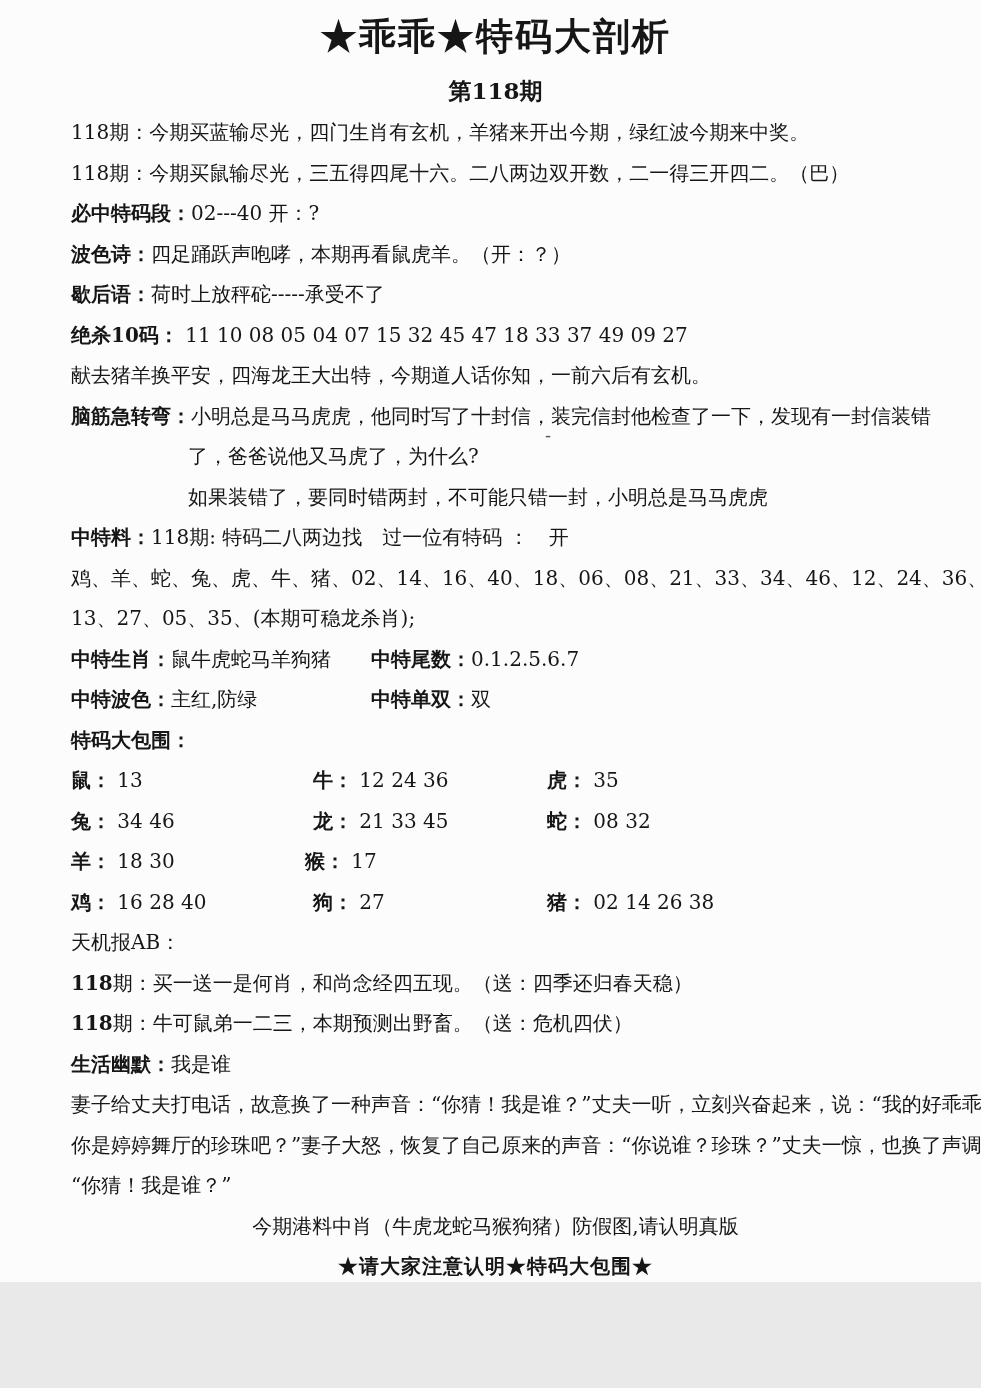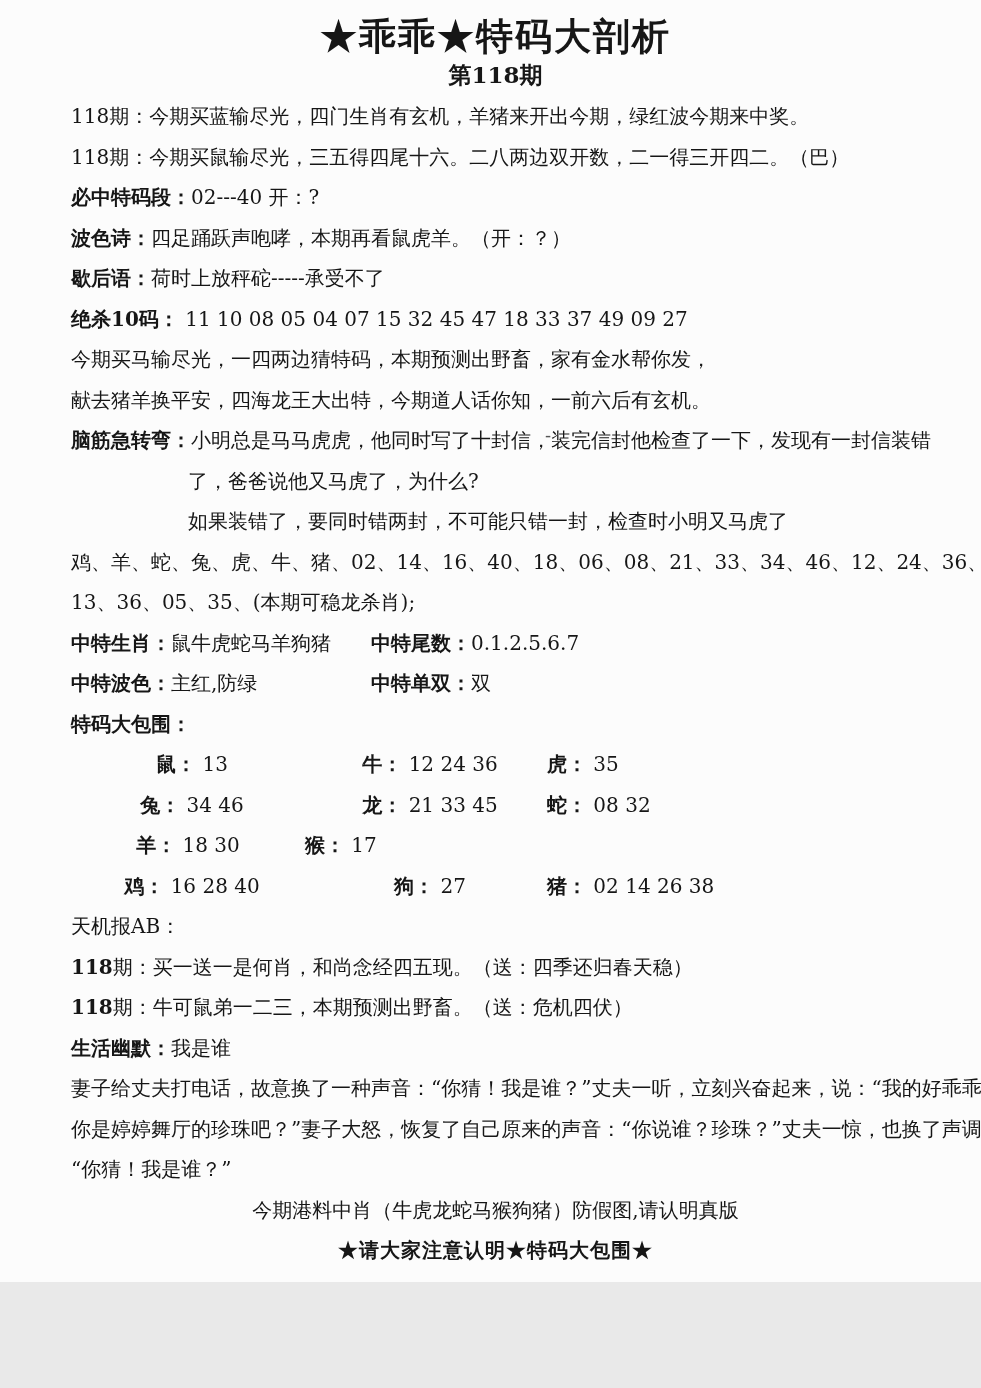--- a/index.html
+++ b/index.html
@@ -26,7 +26,7 @@
     font-size:23px;
     font-weight:bold;
     line-height:34px;
-    margin:0 0 6px 0;
+    margin:16px 0 6px 0;
   }
   .line{
     font-size:20px;

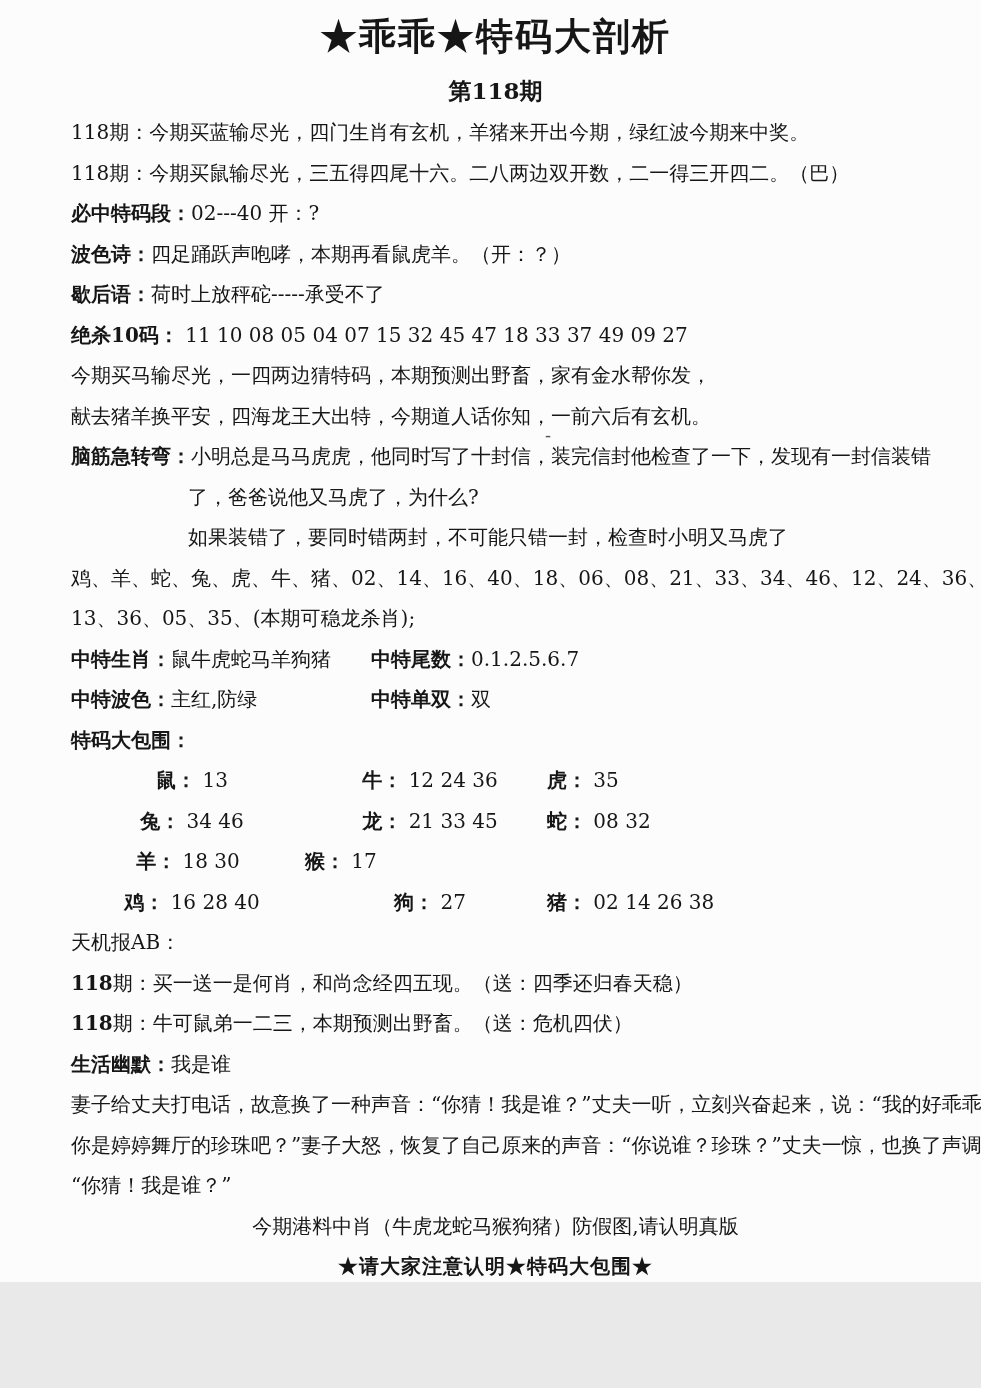--- a/index.html
+++ b/index.html
@@ -67,7 +67,6 @@
     <p class="line"><span class="lbl">歇后语：</span><span>荷时上放秤砣-----承受不了</span></p>
     <p class="line"><span class="lbl">绝杀10码：</span> <span>11 10 08 05 04 07 15 32 45 47 18 33 37 49 09 27</span></p>
 
-    <p class="line">今期买马输尽光，一四两边猜特码，本期预测出野畜，家有金水帮你发，</p>
     <p class="line">献去猪羊换平安，四海龙王大出特，今期道人话你知，一前六后有玄机。</p>
 
     <p class="line"><span class="lbl">脑筋急转弯：</span><span>小明总是马马虎虎，他同时写了十封信，装完信封他检查了一下，发现有一封信装错</span></p>

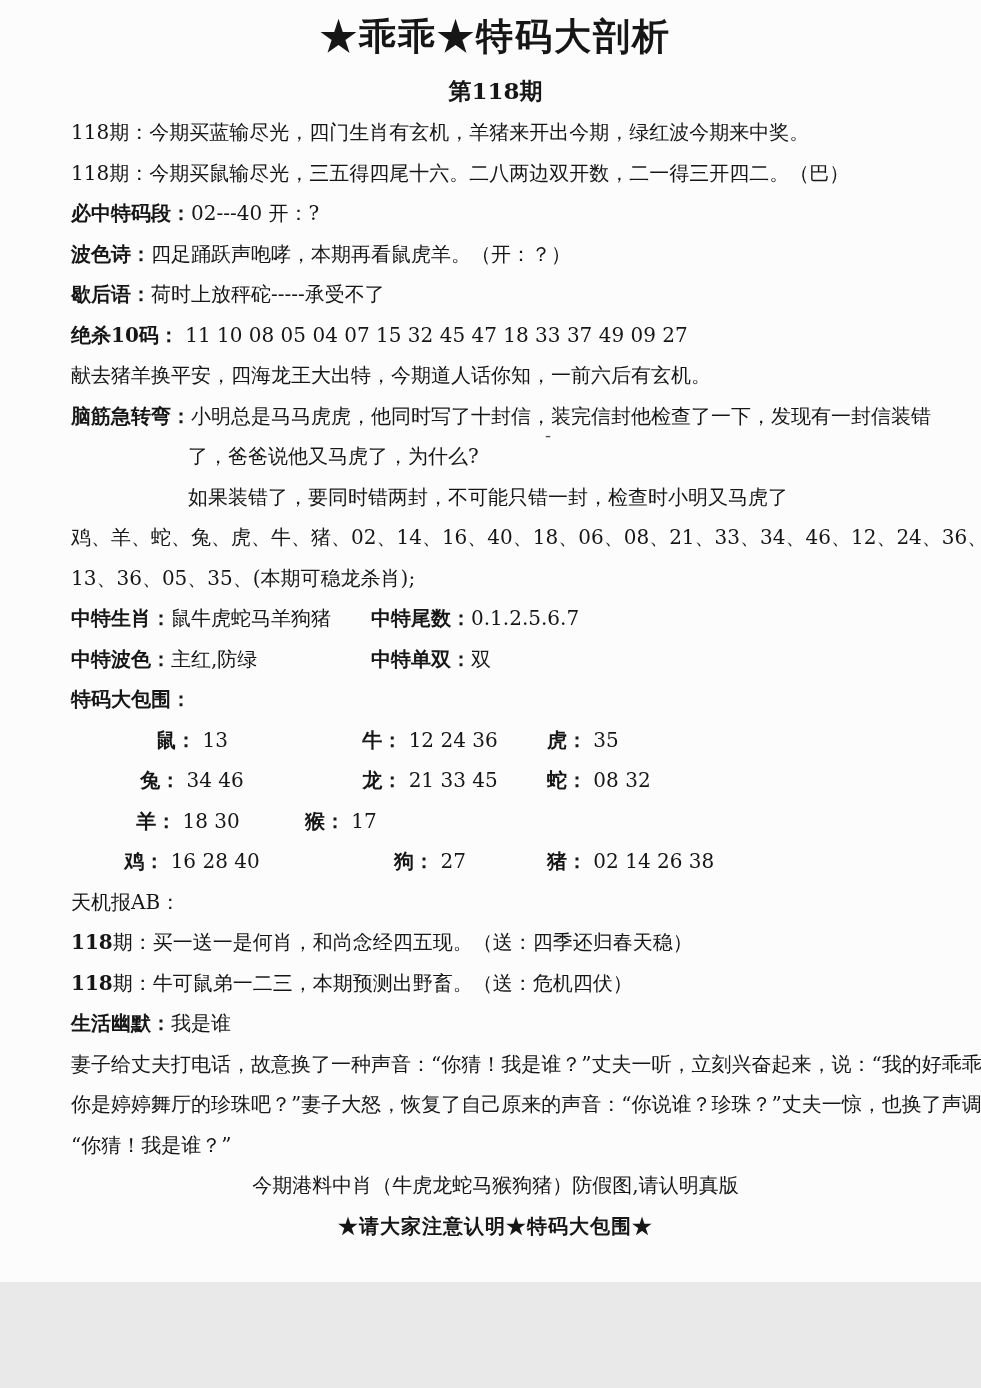--- a/index.html
+++ b/index.html
@@ -71,7 +71,7 @@
 
     <p class="line"><span class="lbl">脑筋急转弯：</span><span>小明总是马马虎虎，他同时写了十封信，装完信封他检查了一下，发现有一封信装错</span></p>
     <p class="line indent">了，爸爸说他又马虎了，为什么?</p>
-    <p class="line indent">如果装错了，要同时错两封，不可能只错一封，检查时小明又马虎了</p>
+    <p class="line indent">如果装错了，要同时错两封，不可能只错一封，小明总是马马虎虎</p>
 
 
     <p class="line">鸡、羊、蛇、兔、虎、牛、猪、02、14、16、40、18、06、08、21、33、34、46、12、24、36、</p>

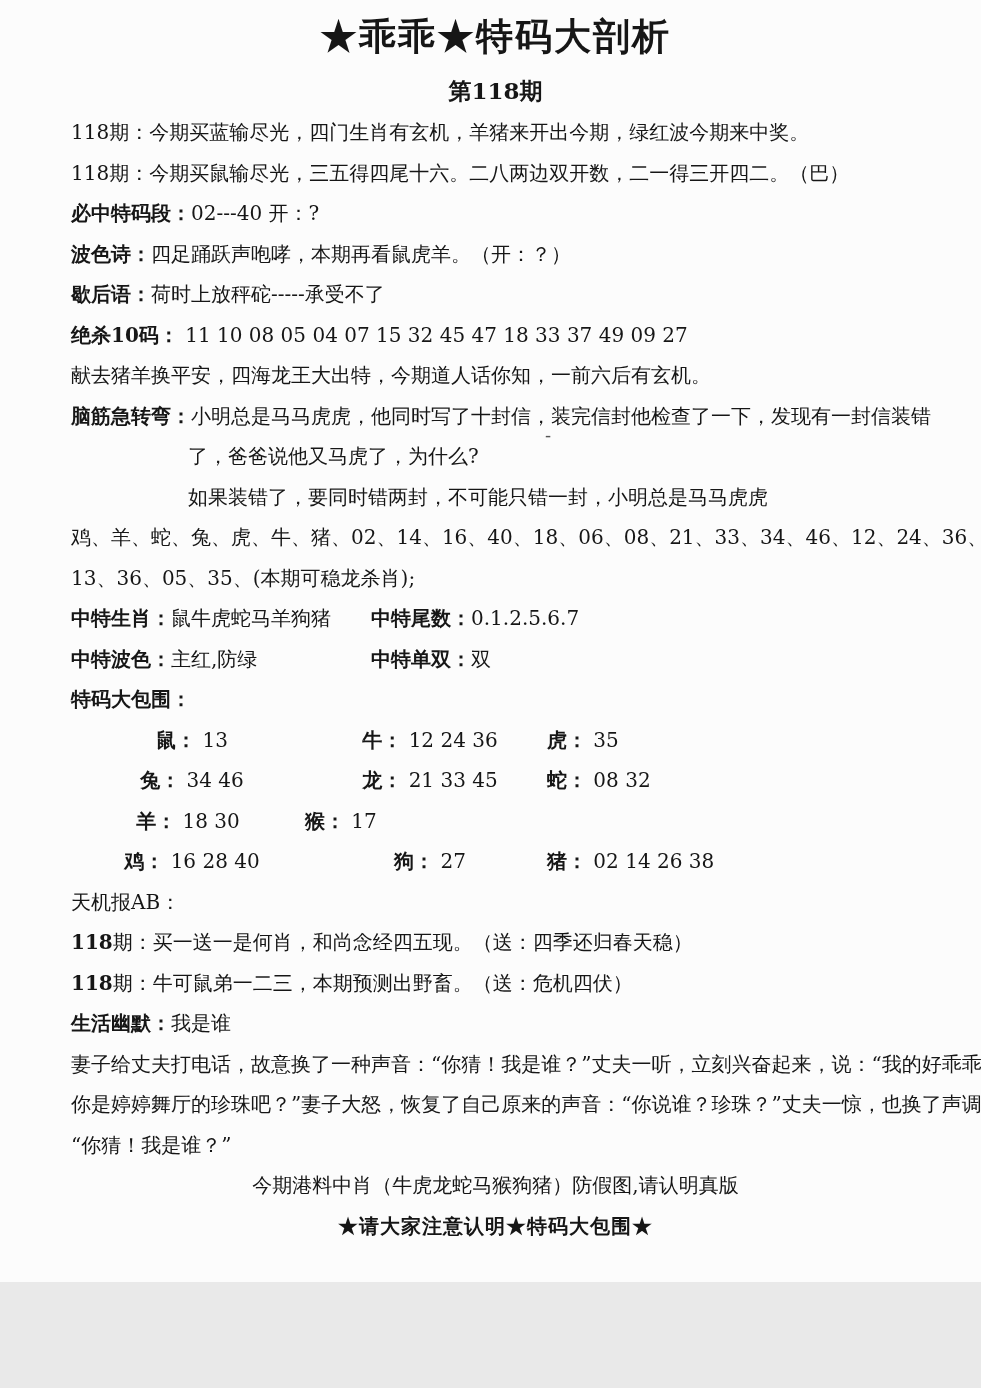--- a/index.html
+++ b/index.html
@@ -73,6 +73,7 @@
     <p class="line indent">了，爸爸说他又马虎了，为什么?</p>
     <p class="line indent">如果装错了，要同时错两封，不可能只错一封，小明总是马马虎虎</p>
 
+    <p class="line"><span class="lbl">中特料：</span><span>118期: 特码二八两边找　过一位有特码 ：　开</span></p>
 
     <p class="line">鸡、羊、蛇、兔、虎、牛、猪、02、14、16、40、18、06、08、21、33、34、46、12、24、36、</p>
     <p class="line">13、36、05、35、(本期可稳龙杀肖);</p>

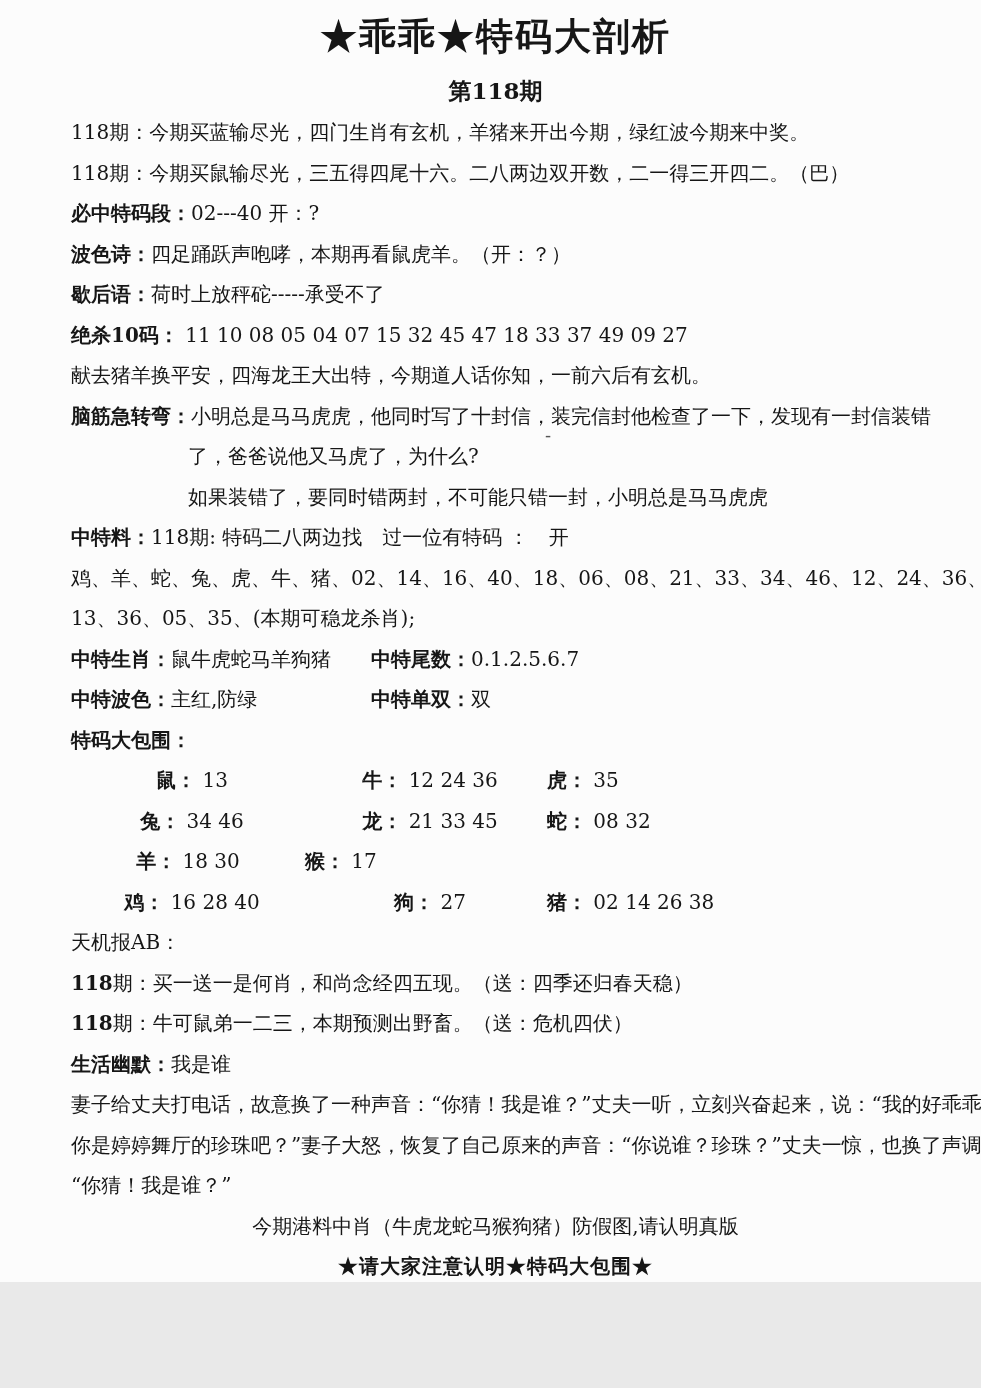--- a/index.html
+++ b/index.html
@@ -76,7 +76,7 @@
     <p class="line"><span class="lbl">中特料：</span><span>118期: 特码二八两边找　过一位有特码 ：　开</span></p>
 
     <p class="line">鸡、羊、蛇、兔、虎、牛、猪、02、14、16、40、18、06、08、21、33、34、46、12、24、36、</p>
-    <p class="line">13、36、05、35、(本期可稳龙杀肖);</p>
+    <p class="line">13、27、05、35、(本期可稳龙杀肖);</p>
 
     <p class="line pair">
       <span class="col1"><span class="lbl">中特生肖：</span><span>鼠牛虎蛇马羊狗猪</span></span>

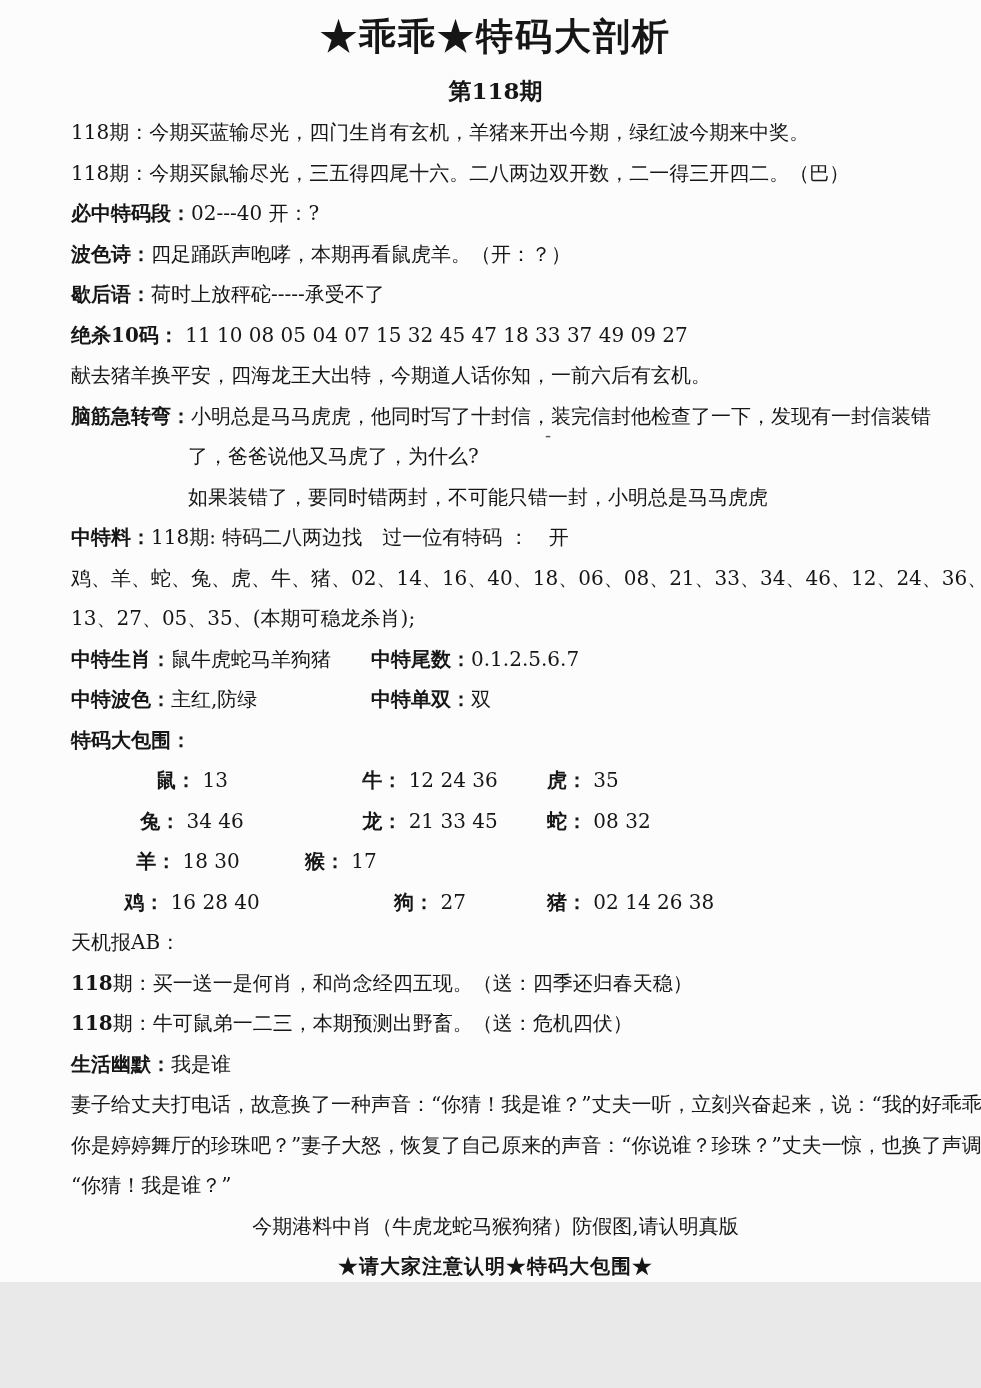--- a/index.html
+++ b/index.html
@@ -38,7 +38,7 @@
   .indent{padding-left:117px;}
   .pair{display:flex;}
   .pair .col1{width:300px;flex:0 0 300px;}
-  .trow{display:flex;text-align:center;}
+  .trow{display:flex;}
   .trow .c1{width:242px;flex:0 0 242px;}
   .trow .c2{width:234px;flex:0 0 234px;}
   .bold118 .lbl{font-weight:bold;}

